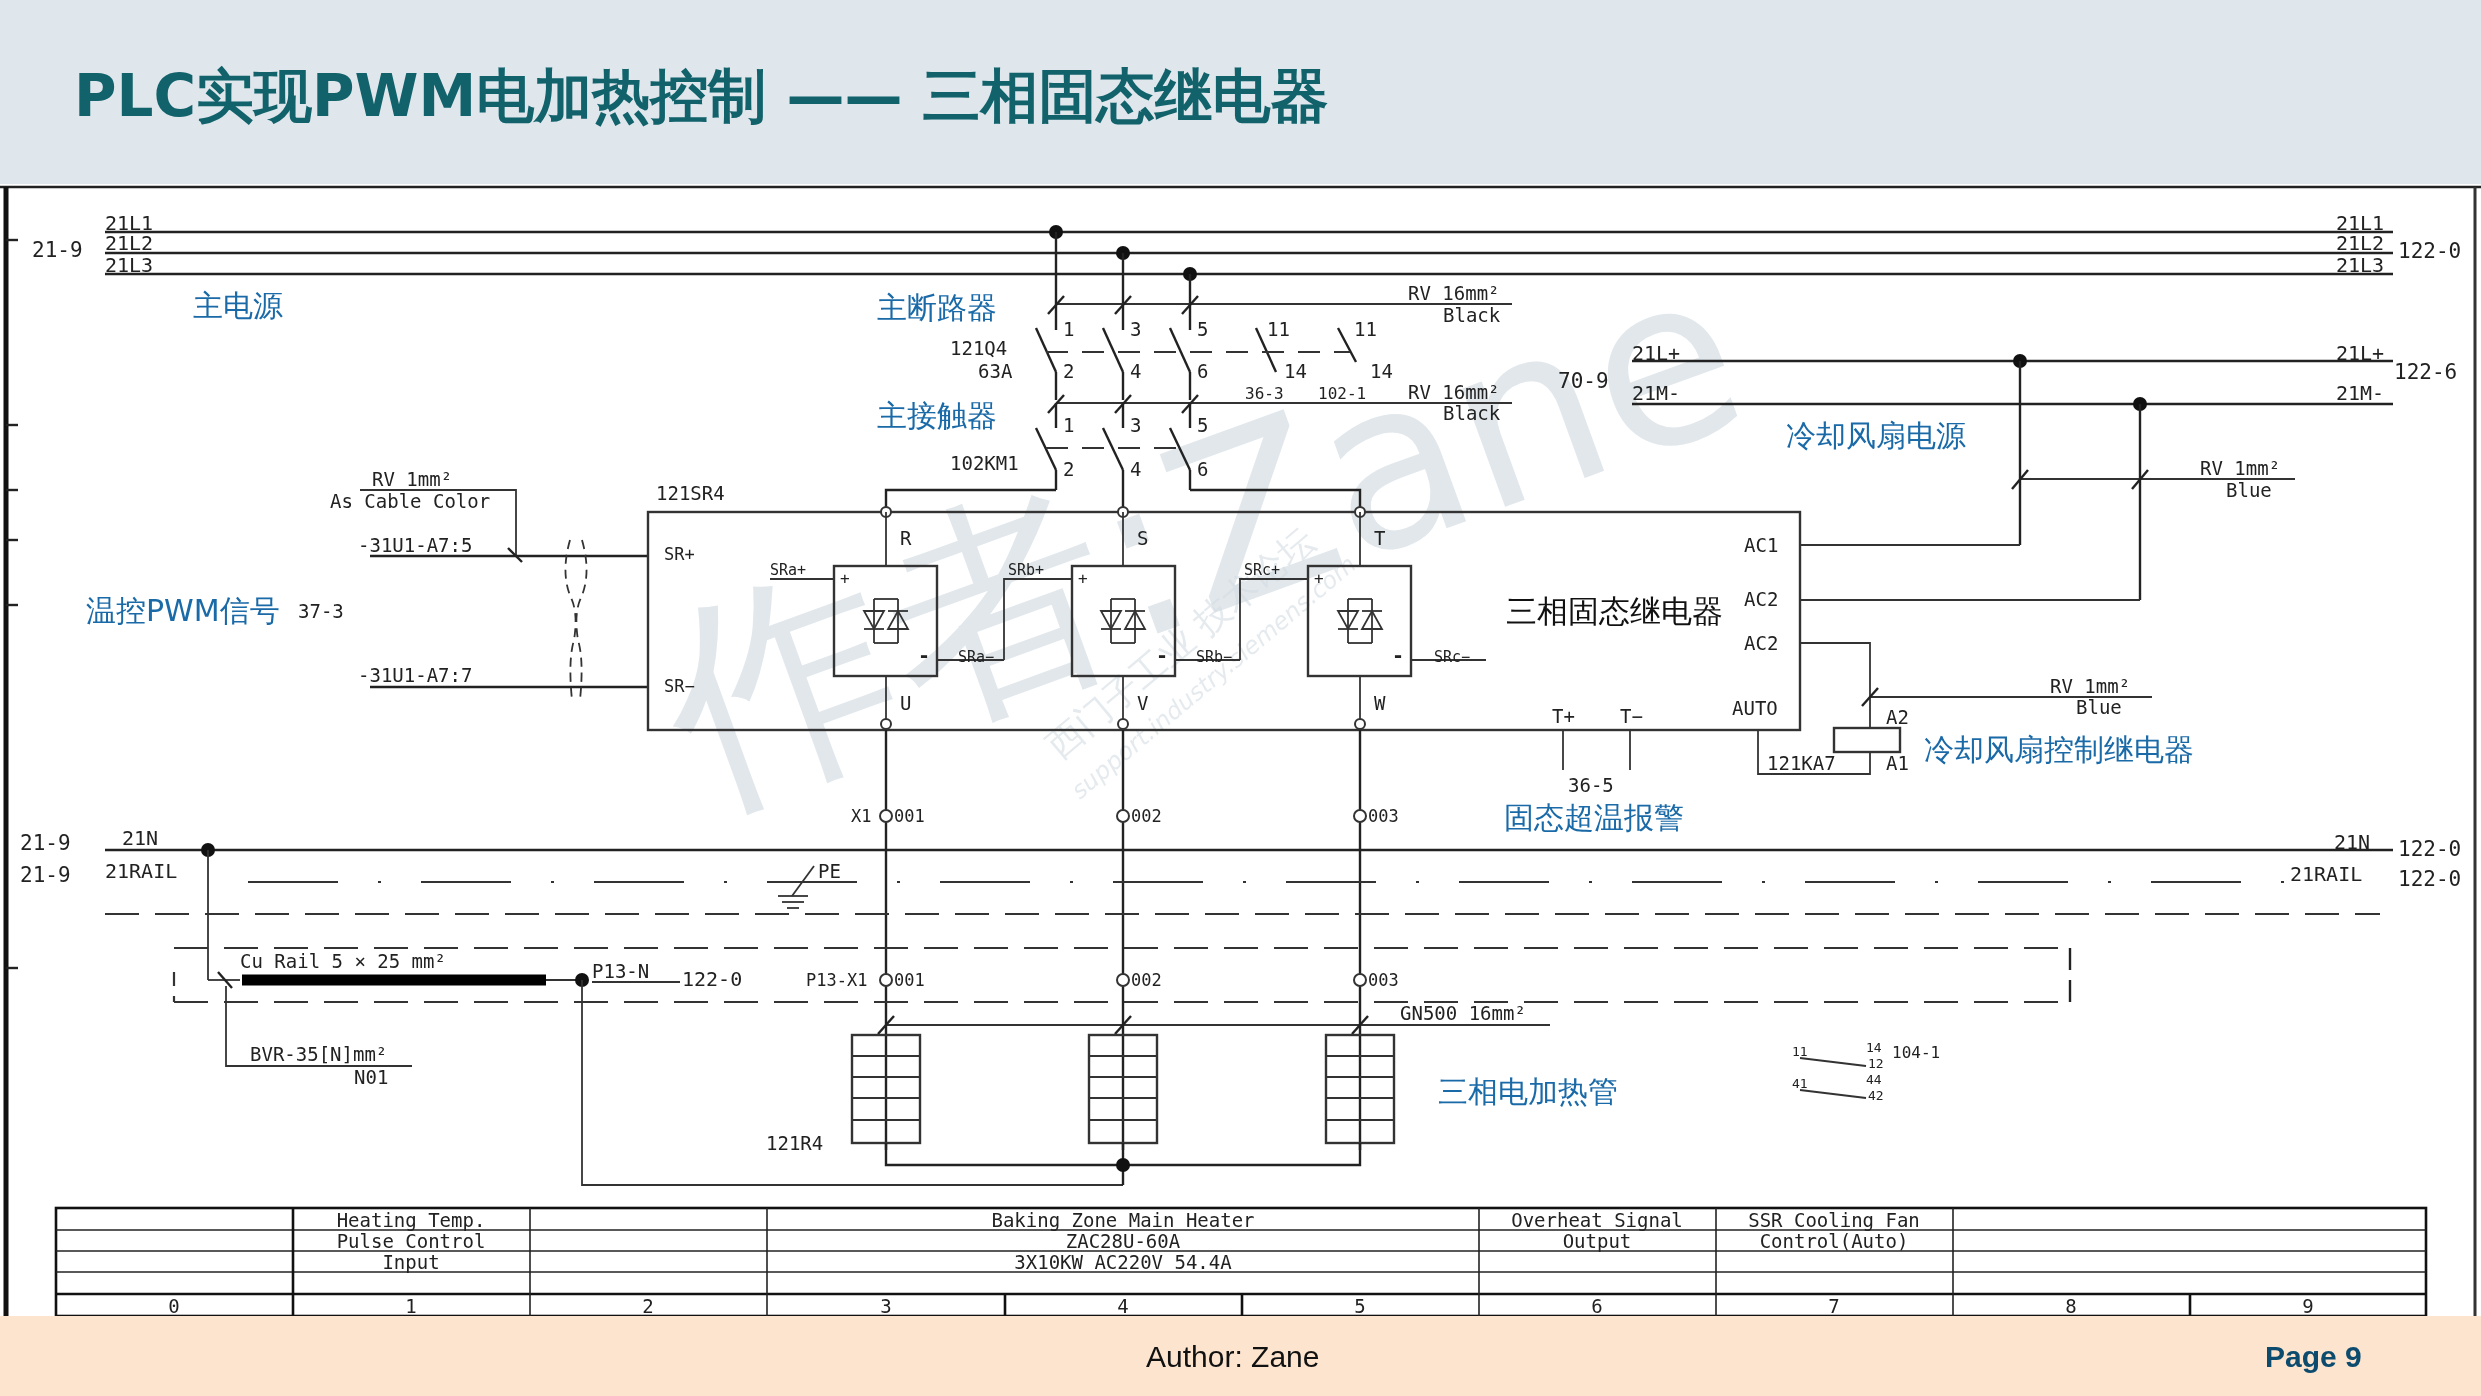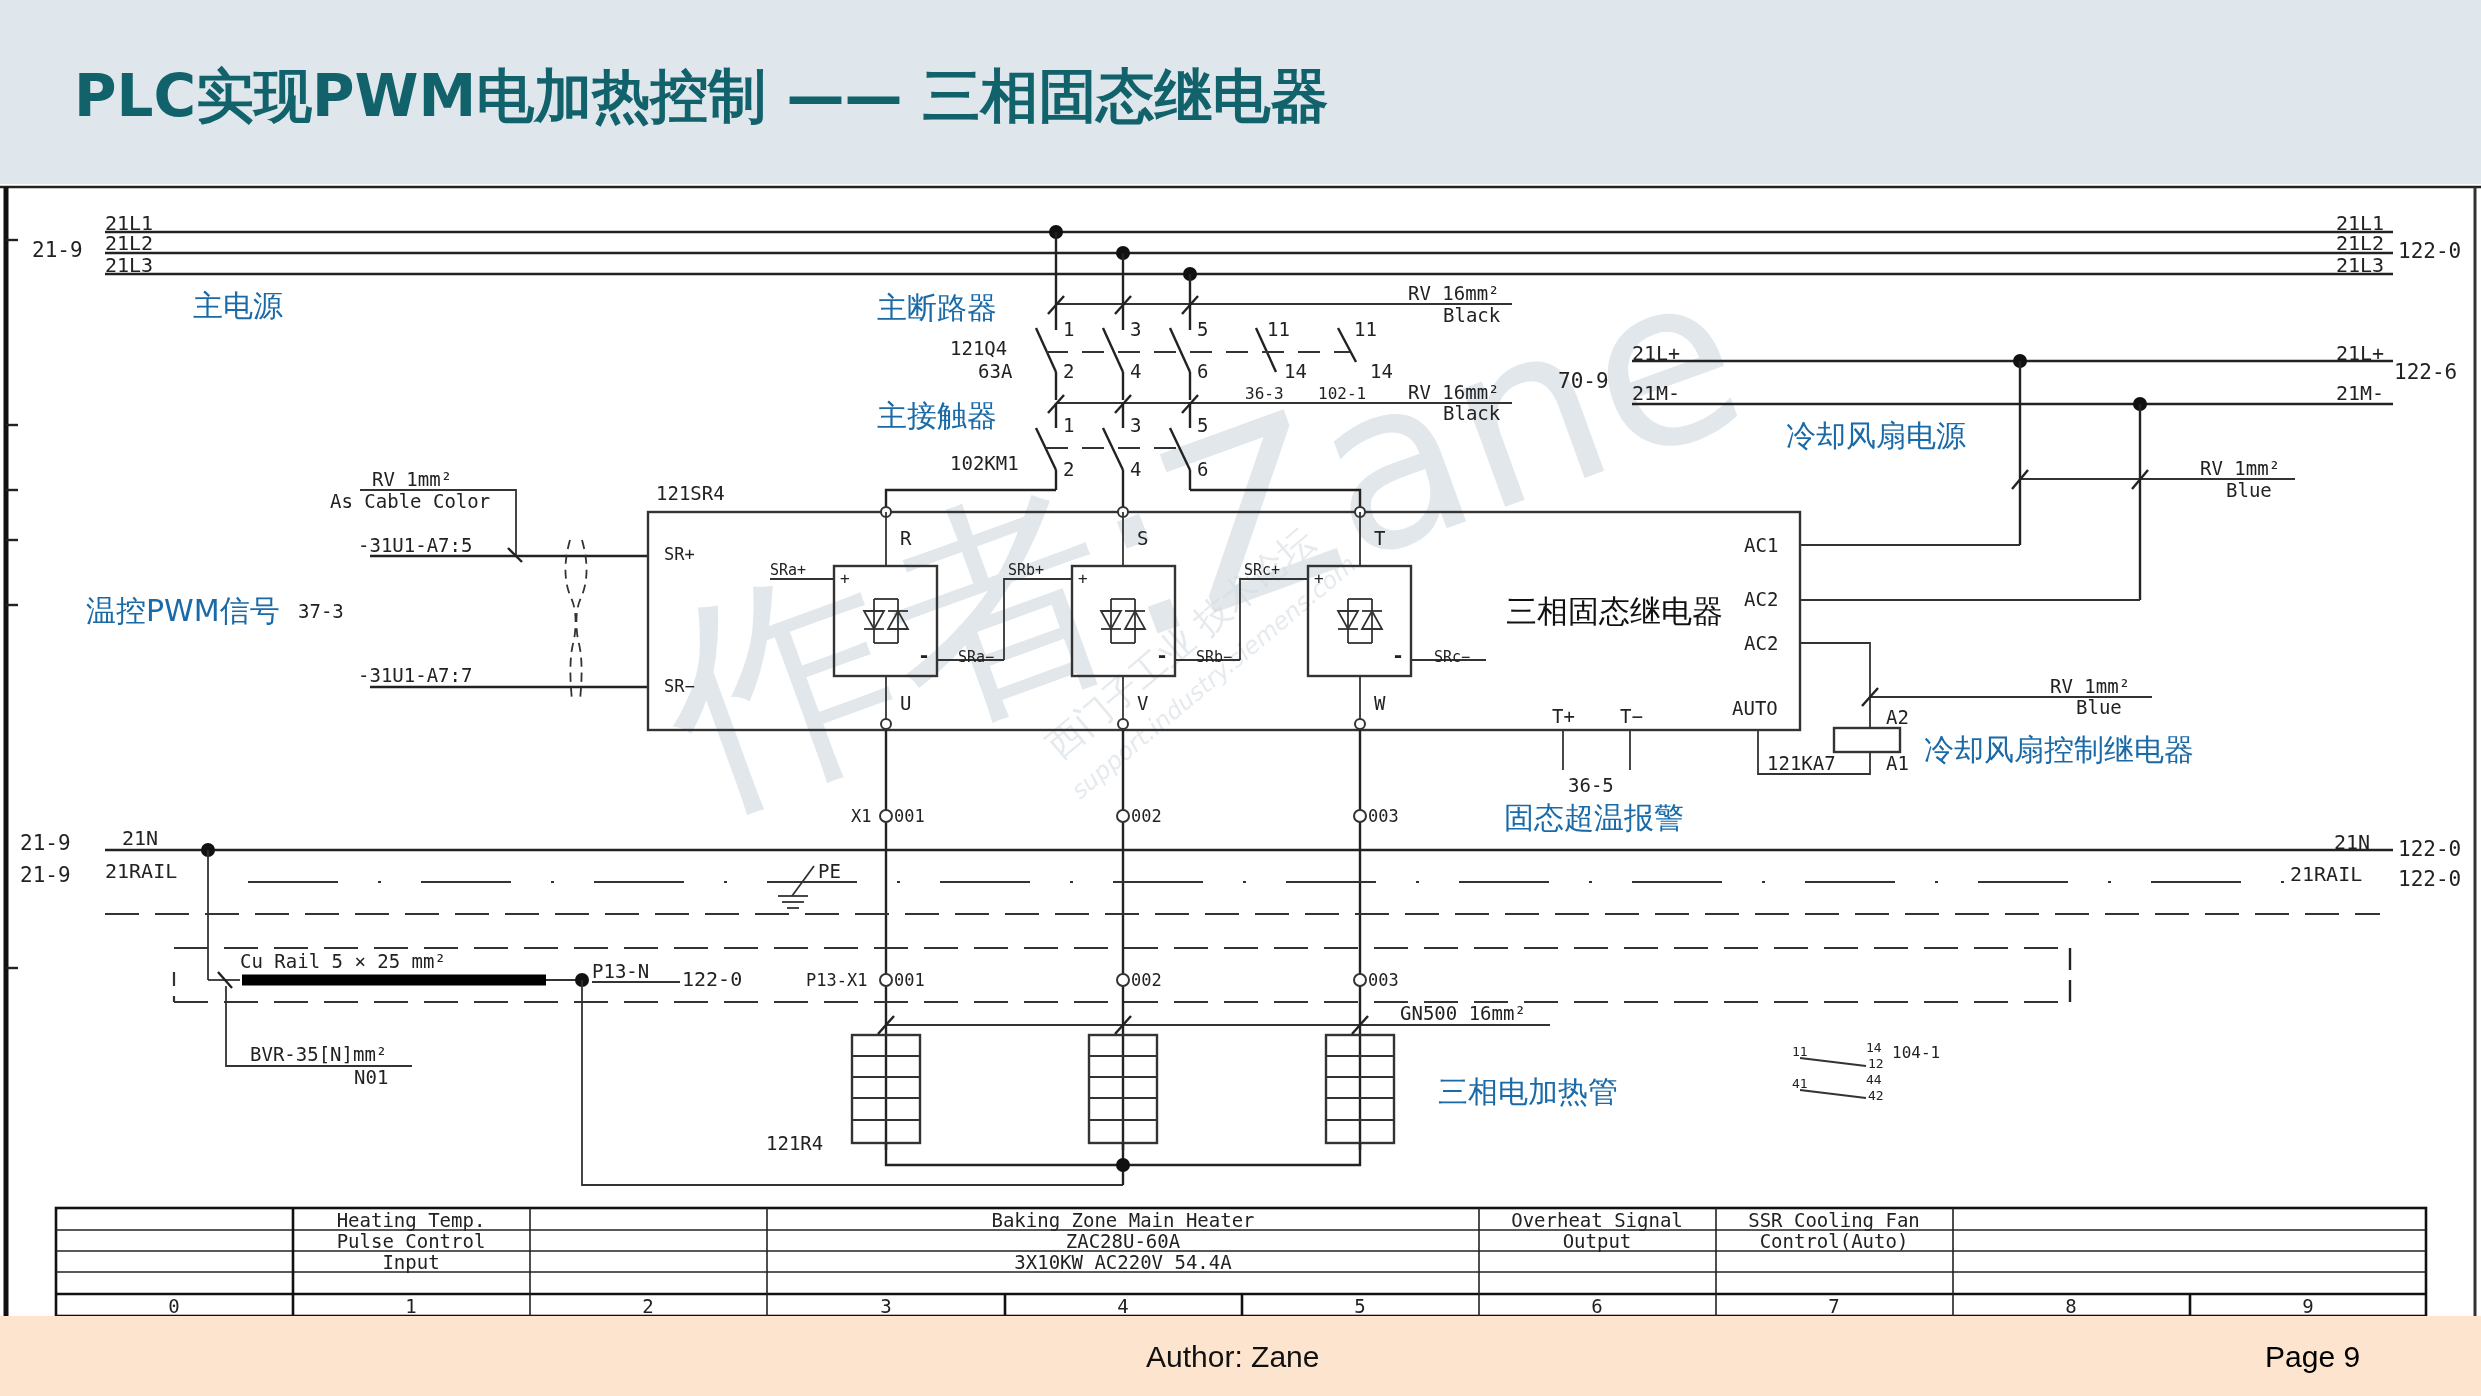--- a/index.html
+++ b/index.html
@@ -9,7 +9,7 @@
   .canvas { position: absolute; left: 0; top: 184px; width: 2481px; height: 1132px; background: #ffffff; }
   .footer { position: absolute; left: 0; top: 1316px; width: 2481px; height: 80px; background: #fce4cf; }
   .author { position: absolute; left: 1146px; top: 24px; font-size: 30px; color: #111; white-space: nowrap; }
-  .page { position: absolute; left: 2265px; top: 24px; font-size: 30px; color: #000000; white-space: nowrap; }
+  .page { position: absolute; left: 2265px; top: 24px; font-size: 30px; color: #0c4a6e; white-space: nowrap; font-weight: bold; }
   svg text { font-family: "DejaVu Sans Mono", "Liberation Mono", monospace; fill: #222; }
   svg .cn { font-family: "DejaVu Sans", "Liberation Sans", sans-serif; fill: #1a6aa8; }
   svg .cnb { font-family: "DejaVu Sans", "Liberation Sans", sans-serif; fill: #111; }

